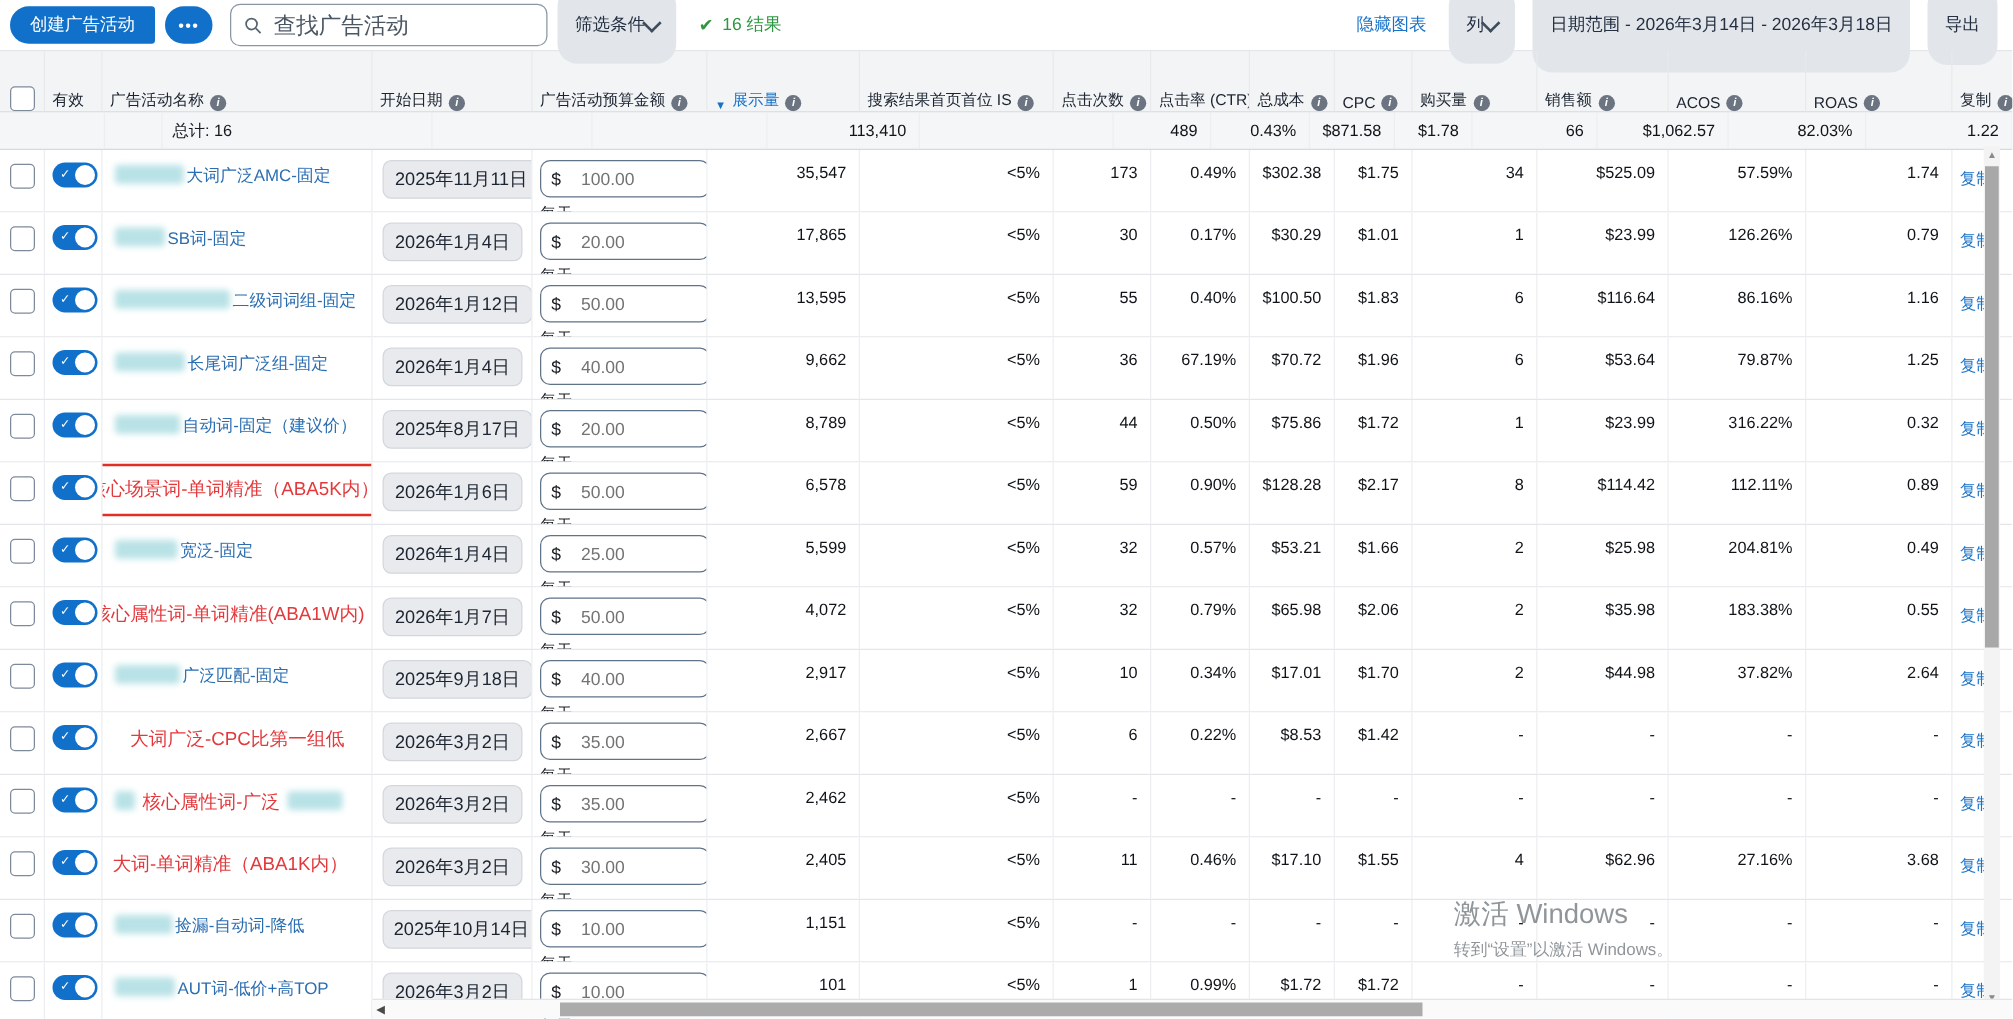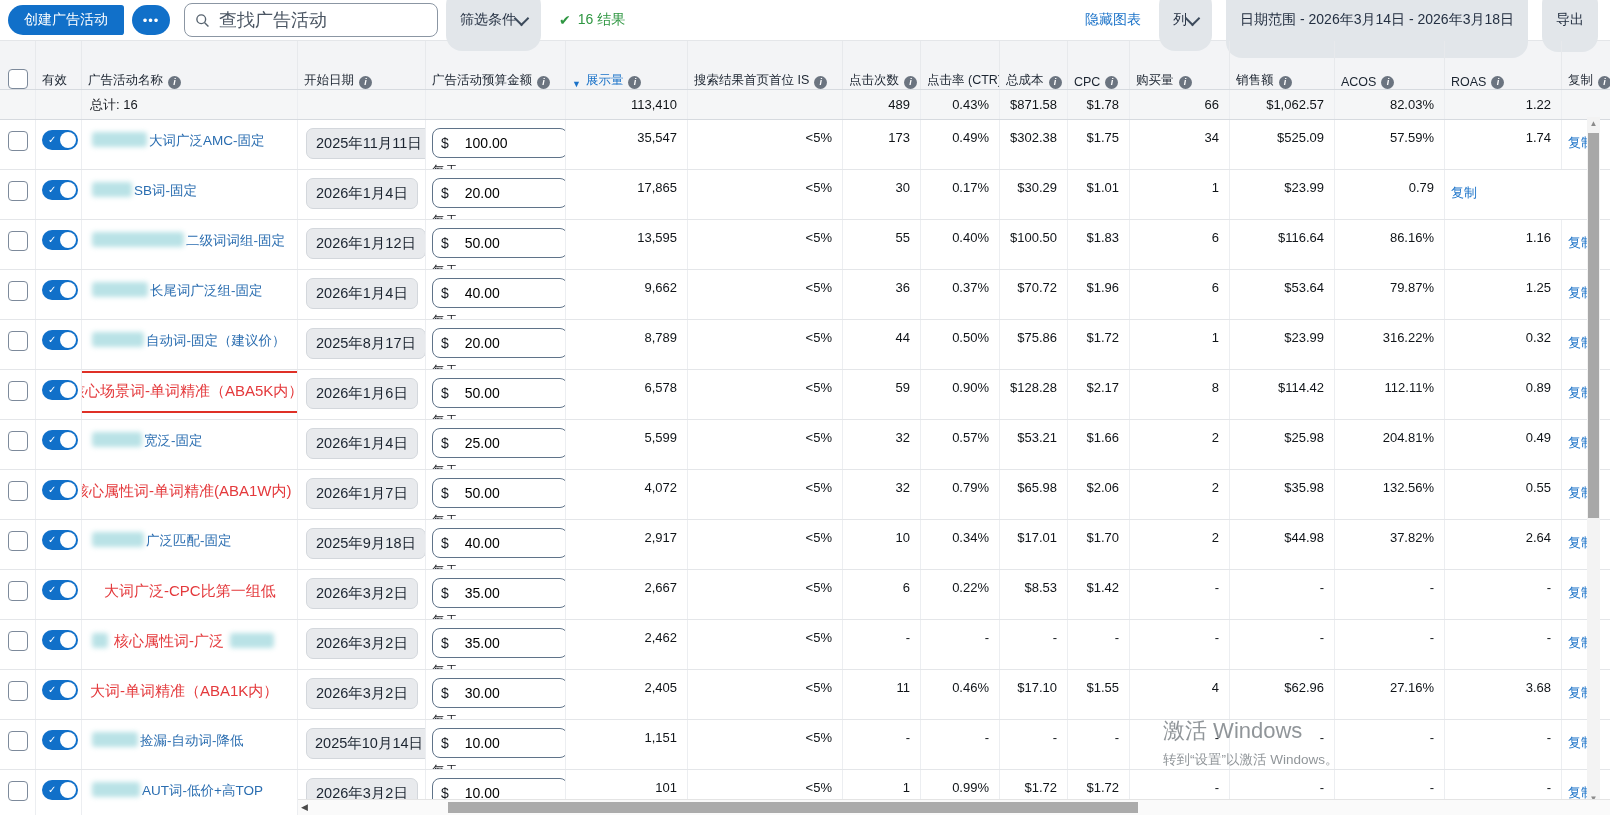--- a/index.html
+++ b/index.html
@@ -49,7 +49,7 @@
     display:inline-block;min-width:13px;height:13px;border-radius:50%;background:#6b7480;color:#fff;
     font-size:9px;line-height:13px;text-align:center;font-style:italic;font-weight:bold;flex:0 0 13px;
   }
-  .totalrow{height:29px;background:#f5f6f7;border-bottom:1px solid #d6dadf;}
+  .totalrow{height:29px;background:#f5f6f7;border-bottom:1px solid #d6dadf;padding-left:48px;}
   .totalrow .cell{display:flex;align-items:center;}
   .total-label{padding:0 8px;font-size:13px;}
   .cell{border-right:1px solid #eceef1;overflow:hidden;}

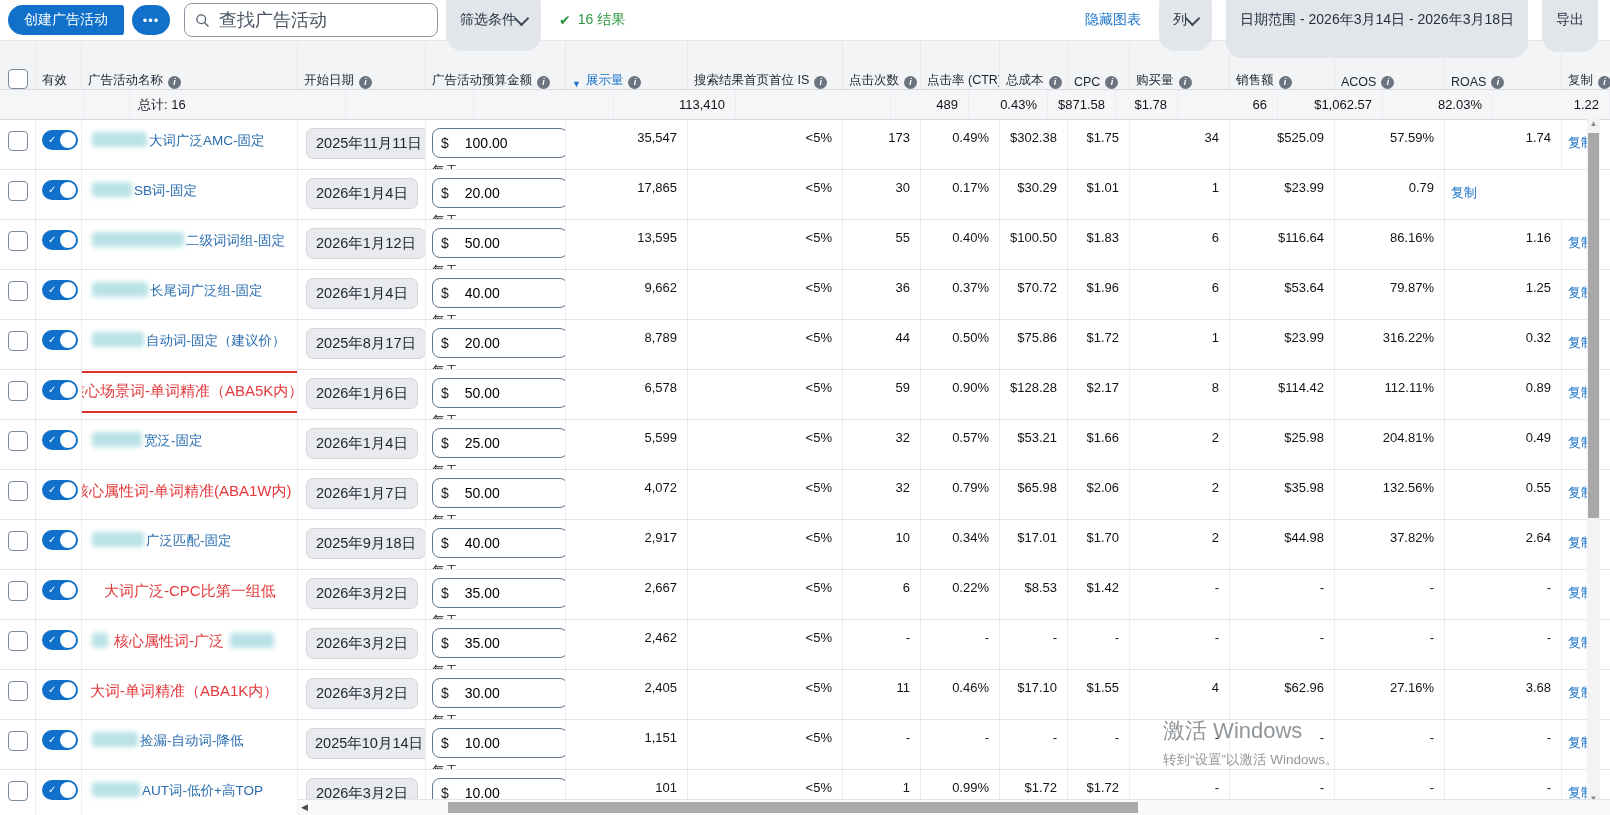--- a/index.html
+++ b/index.html
@@ -83,7 +83,7 @@
     background:#fff;padding:0 8px;gap:14px;
   }
   .budget .cur{font-size:14px;color:#16191f;}
-  .budget input{border:none;outline:none;width:70px;font-size:14px;color:#000000;background:transparent;
+  .budget input{border:none;outline:none;width:70px;font-size:14px;color:#737373;background:transparent;
     font-family:"Liberation Sans","DejaVu Sans",sans-serif;}
   .perday{display:block;margin-top:4px;font-size:13px;color:#16191f;}
   .c-copy{padding:14px 0 0 6px;}

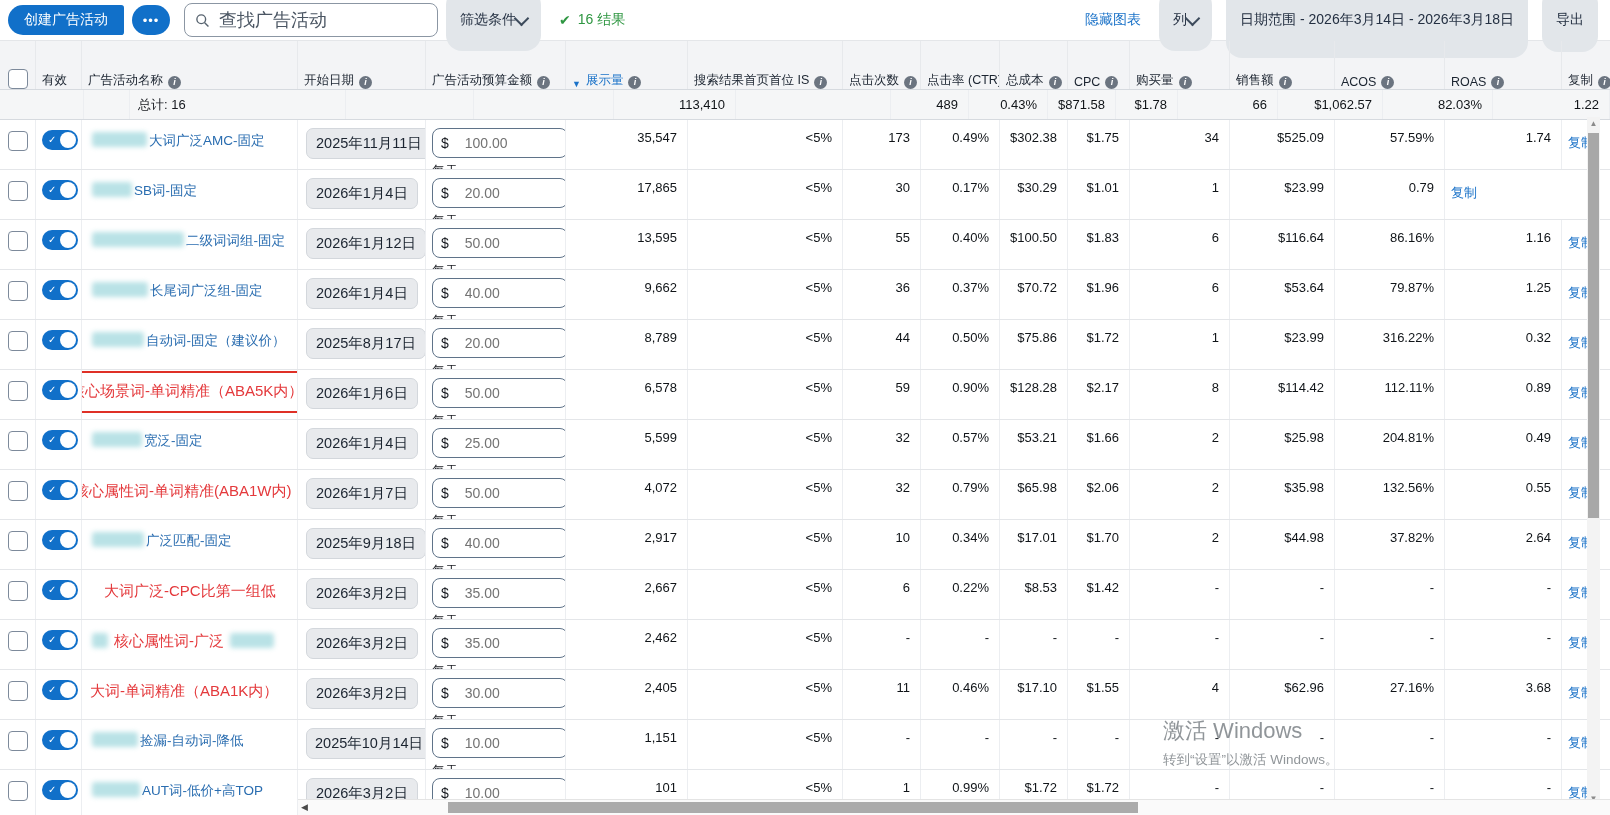--- a/index.html
+++ b/index.html
@@ -291,6 +291,7 @@
     <div class="cell num">$1.01</div>
     <div class="cell num">1</div>
     <div class="cell num">$23.99</div>
+    <div class="cell num">126.26%</div>
     <div class="cell num">0.79</div>
     <div class="cell c-copy">
       <span class="copylink">复制</span>

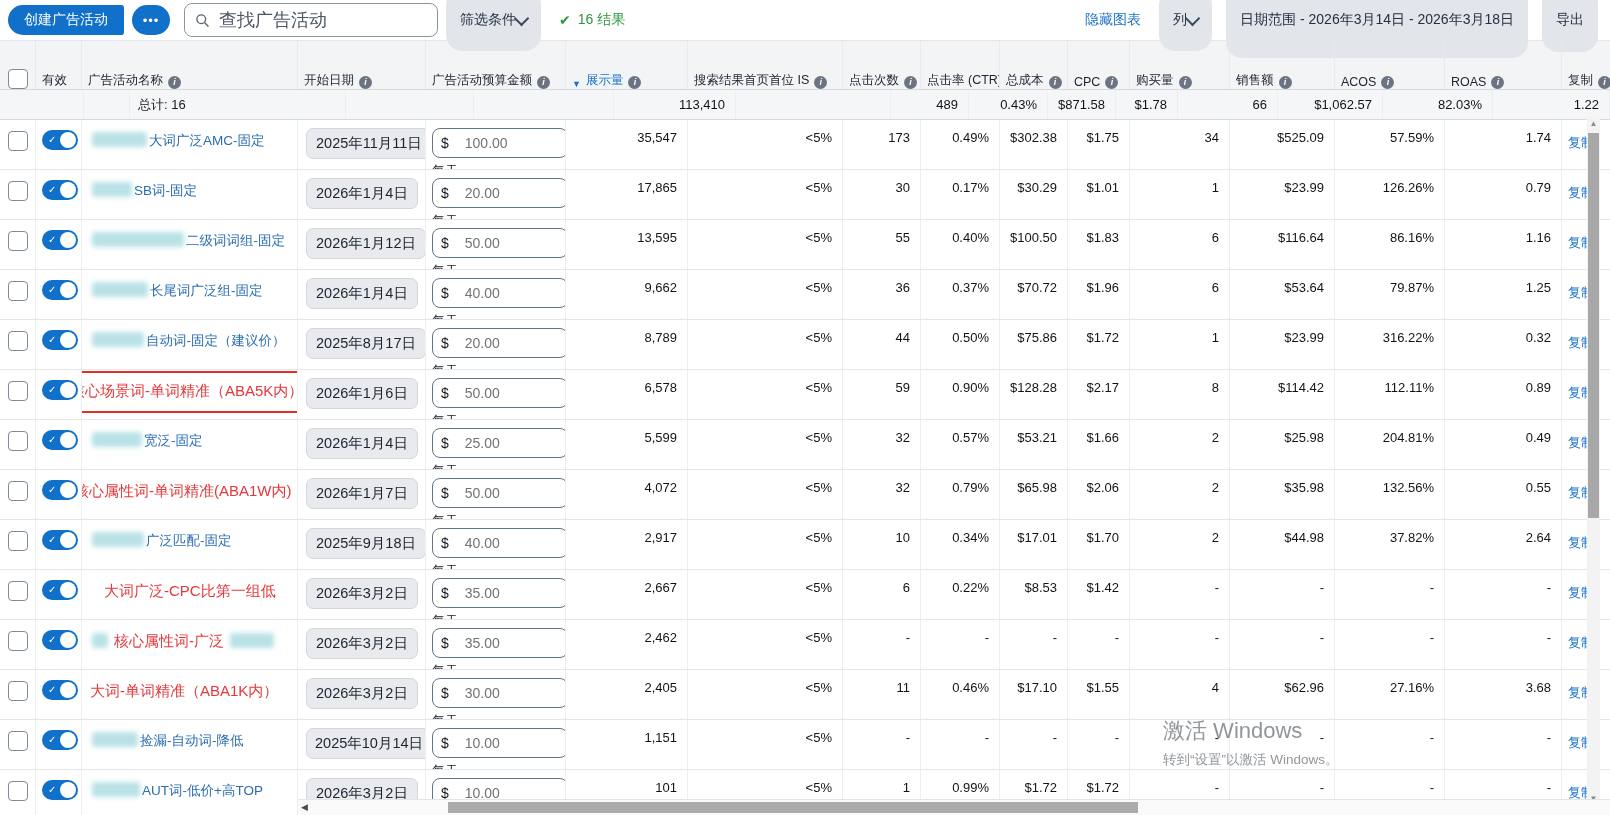--- a/index.html
+++ b/index.html
@@ -362,7 +362,7 @@
     <div class="cell num">9,662</div>
     <div class="cell num">&lt;5%</div>
     <div class="cell num">36</div>
-    <div class="cell num">0.37%</div>
+    <div class="cell num">67.19%</div>
     <div class="cell num">$70.72</div>
     <div class="cell num">$1.96</div>
     <div class="cell num">6</div>

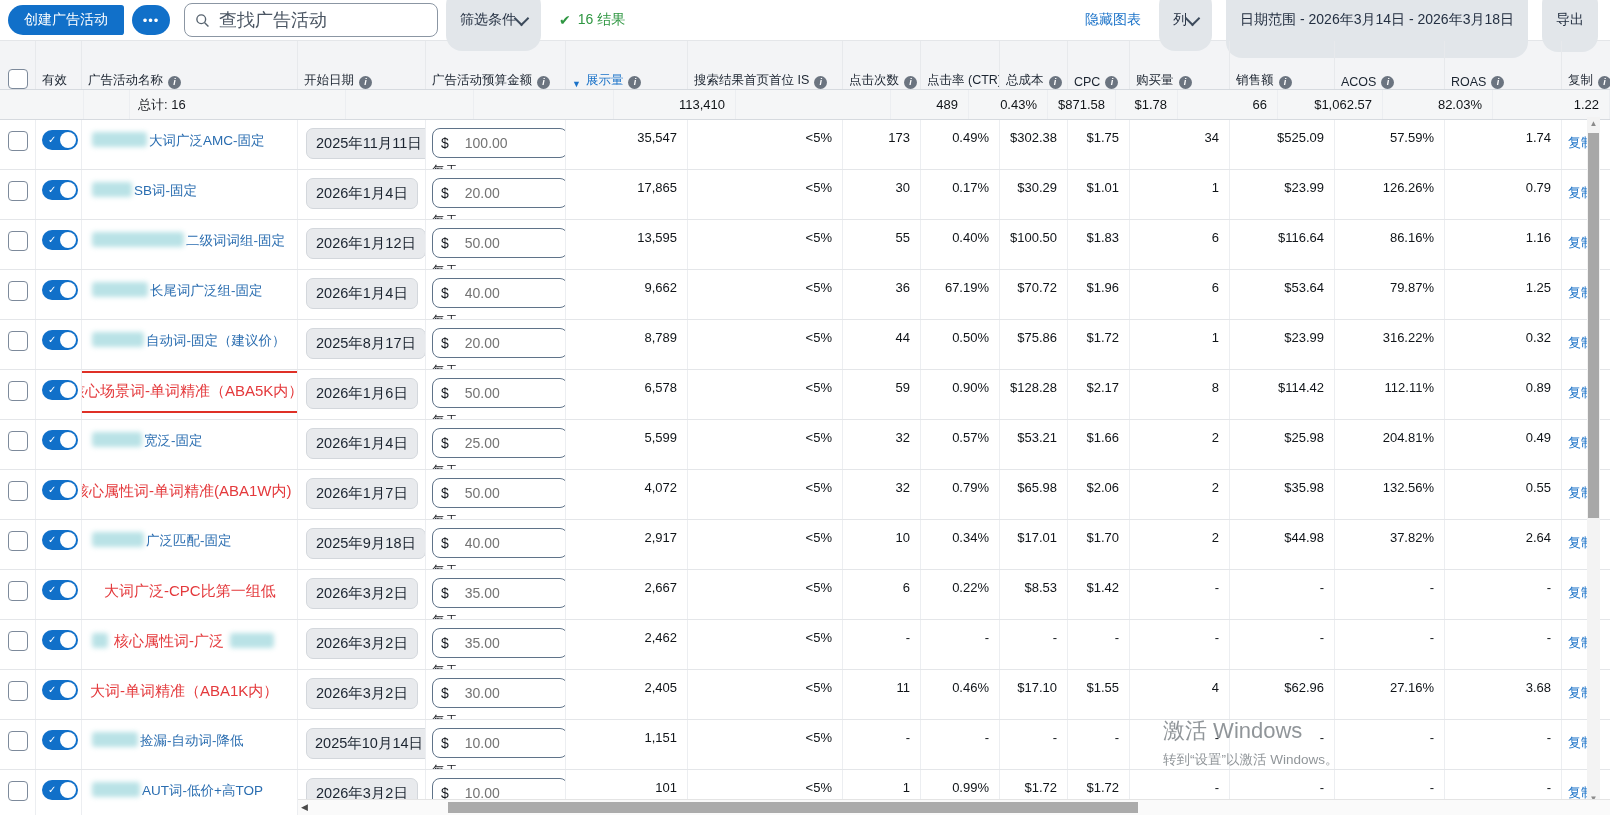--- a/index.html
+++ b/index.html
@@ -519,7 +519,7 @@
     <div class="cell num">$2.06</div>
     <div class="cell num">2</div>
     <div class="cell num">$35.98</div>
-    <div class="cell num">132.56%</div>
+    <div class="cell num">183.38%</div>
     <div class="cell num">0.55</div>
     <div class="cell c-copy">
       <span class="copylink">复制</span>

